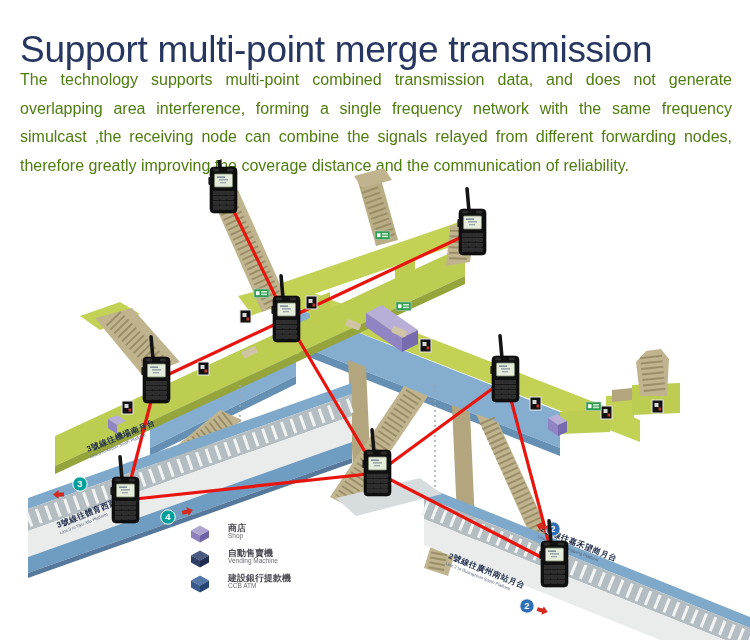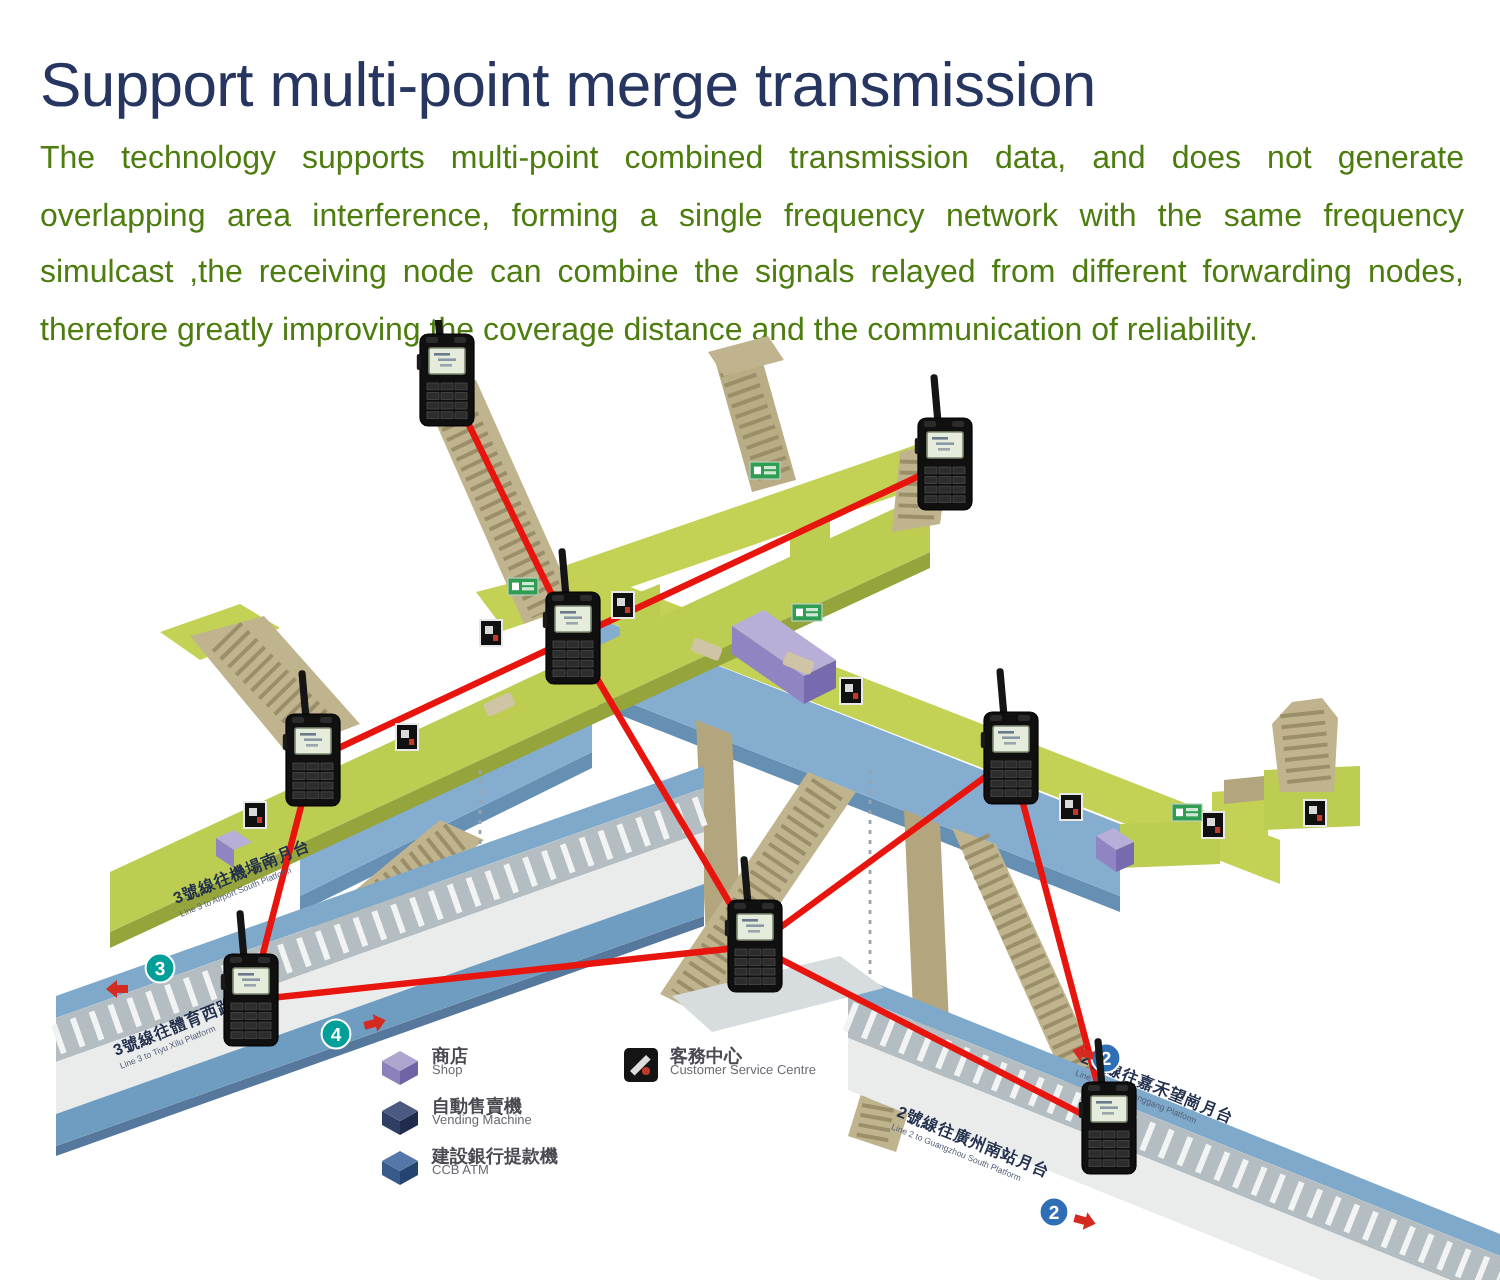--- a/index.html
+++ b/index.html
@@ -6,7 +6,7 @@
   body{width:750px;height:640px;overflow:hidden;position:relative;
        font-family:"Liberation Sans", sans-serif;}
   .page-title{position:absolute;left:20px;top:4px;width:710px;
-       font-size:31px;letter-spacing:-0.3px;color:#263660;font-weight:400;}
+       font-size:37px;letter-spacing:-0.3px;color:#263660;font-weight:400;}
   .page-paragraph{position:absolute;left:20px;top:50px;width:712px;
        font-size:16px;line-height:28.6px;color:#4d7c0f;text-align:justify;}
   .diagram-wrap{position:absolute;left:0;top:160px;width:750px;height:480px;}

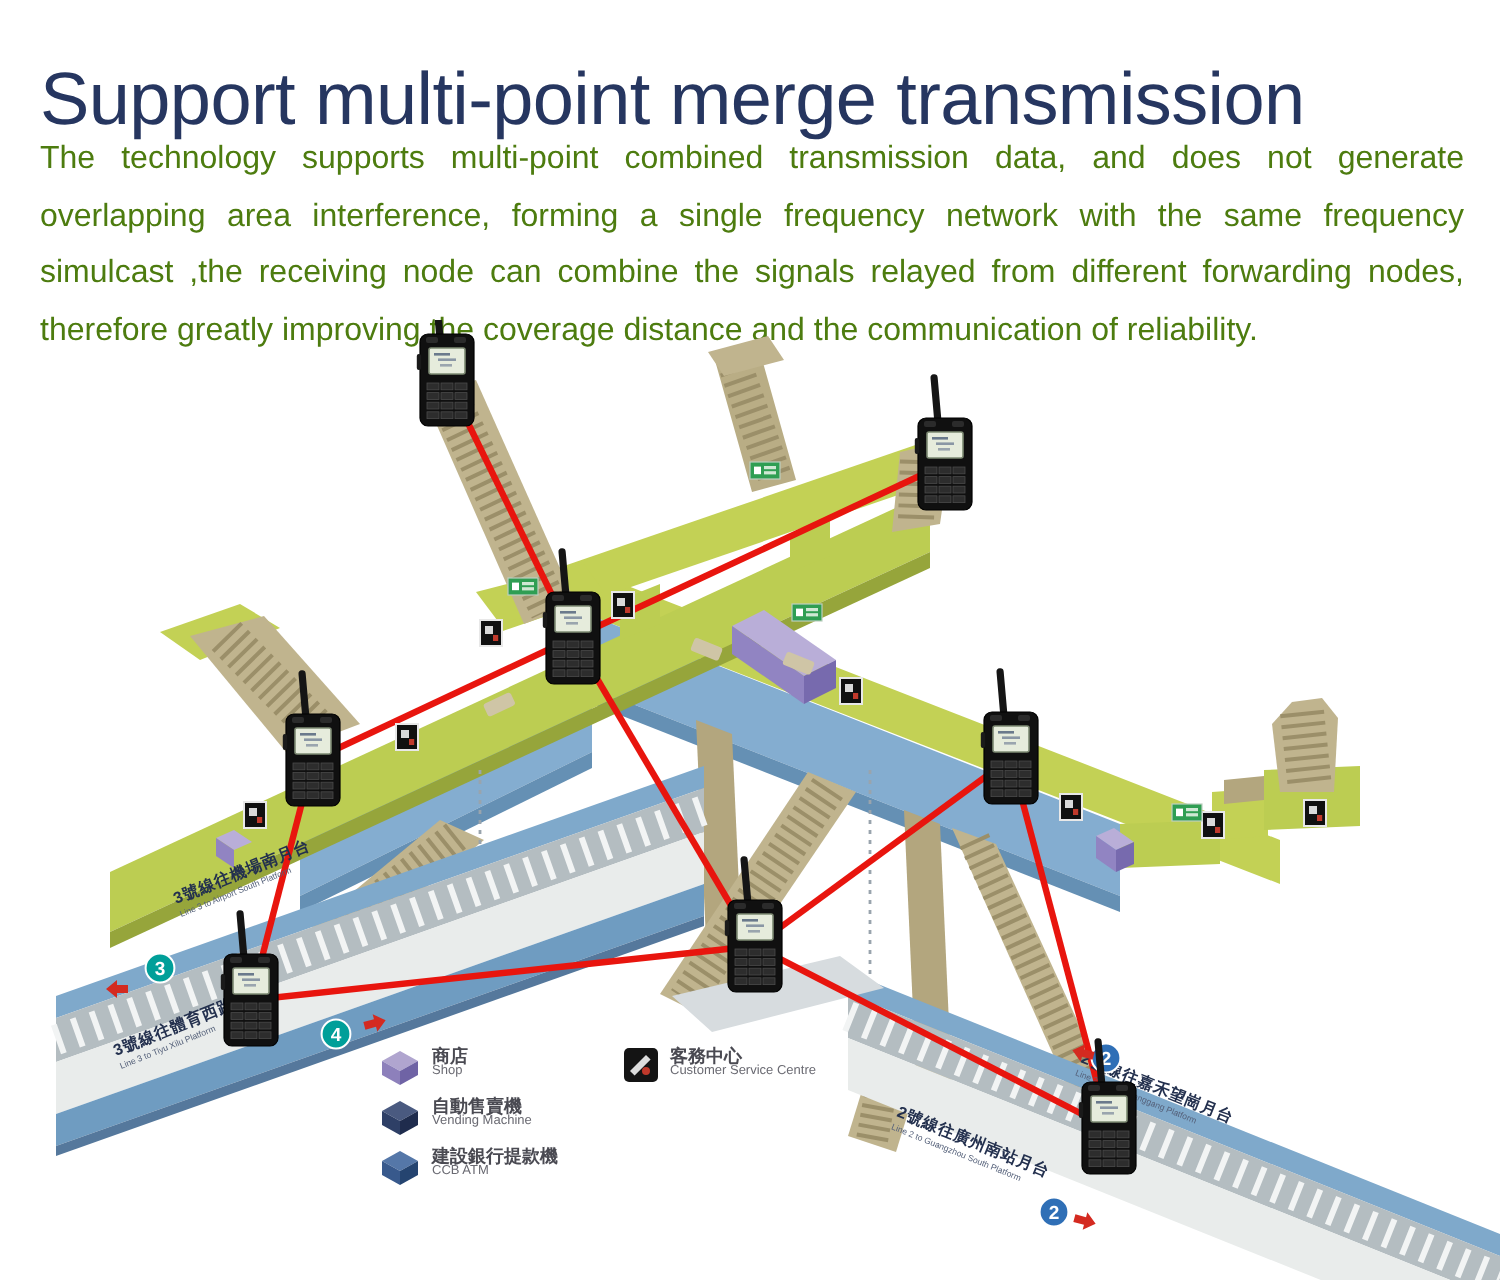--- a/index.html
+++ b/index.html
@@ -15,7 +15,7 @@
   .legend{position:absolute;left:190px;top:524px;display:flex;gap:14px;}
   .legend-col{display:flex;flex-direction:column;gap:5px;width:108px;}
   .legend-col.second{width:150px;}
-  .legend-item{display:flex;align-items:flex-start;gap:6px;}
+  .legend-item{display:flex;align-items:flex-start;gap:18px;}
   .legend-texts{display:flex;flex-direction:column;line-height:1.05;}
   .legend-zh{font-size:9px;font-weight:bold;color:#4a4a52;}
   .legend-en{font-size:6.5px;color:#6a6a72;}

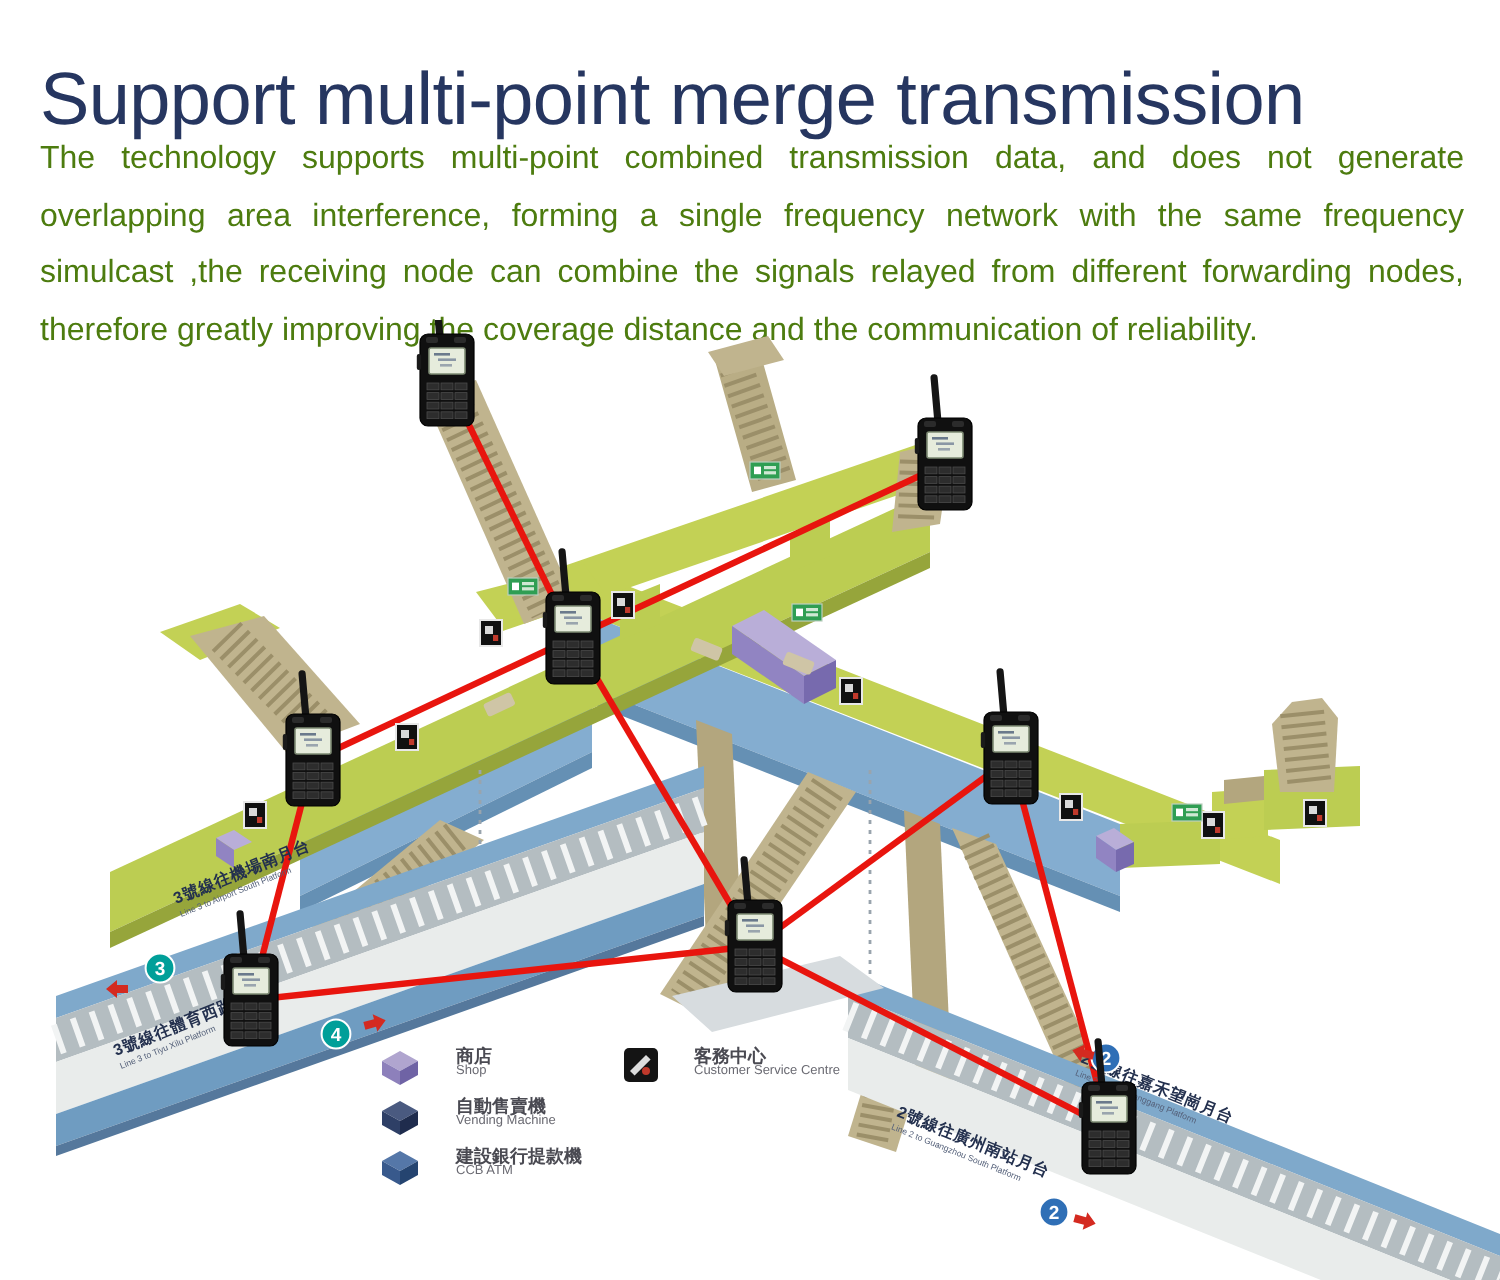--- a/index.html
+++ b/index.html
@@ -288,19 +288,6 @@
       </div>
     </div>
   <div class="legend-col second" id="legend-col-1">
-      <div class="legend-item">
-        <span>
-          <svg class="legend-icon" width="17" height="17" viewBox="0 0 17 17">
-  <rect width="17" height="17" rx="2.5" fill="#141414"></rect>
-  <polygon points="3,11.5 11,3.5 13.3,5.8 5.3,13.8" fill="#dddddd"></polygon>
-  <circle cx="11" cy="11.5" r="2" fill="#c0392b"></circle>
-          </svg>
-        </span>
-      <span class="legend-texts">
-        <span class="legend-zh">客務中心</span>
-        <span class="legend-en">Customer Service Centre</span>
-      </span>
-      </div>
     </div>
 </div>
 

